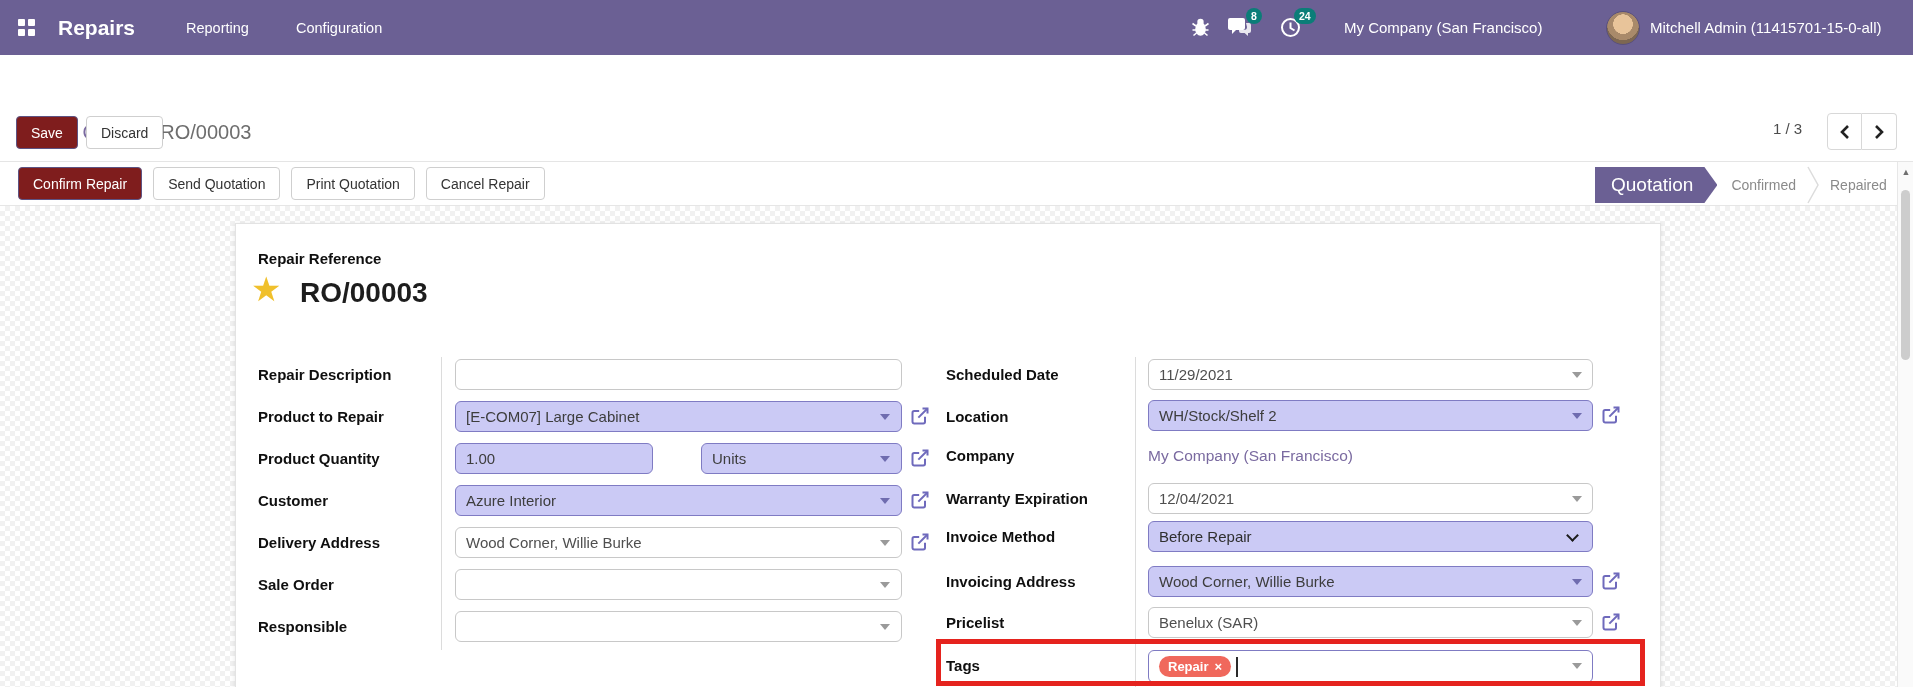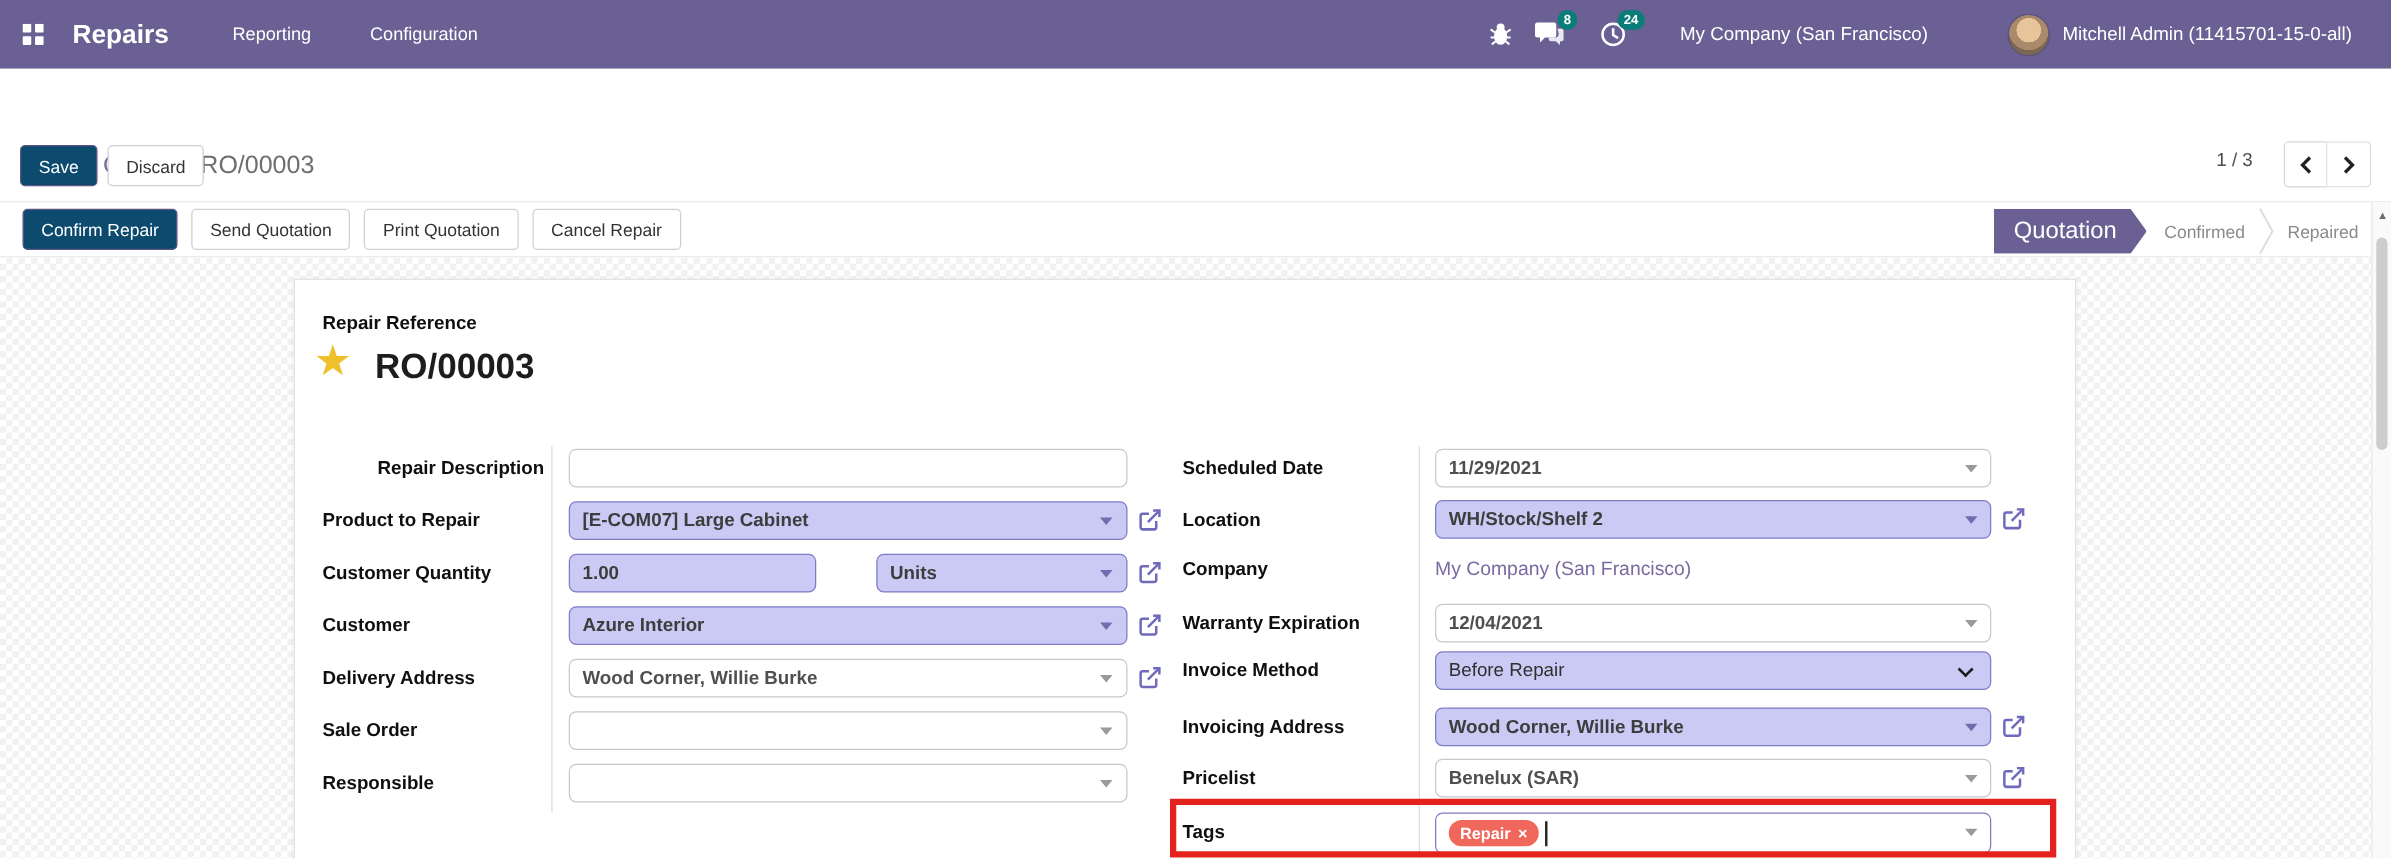--- a/index.html
+++ b/index.html
@@ -20,7 +20,7 @@
   .breadcrumb { position:absolute; left:18px; top:66px; font-size:20px; }
   .btn { display:inline-flex; align-items:center; justify-content:center; height:33px; padding:0 14px;
          font-size:14px; border-radius:4px; border:1px solid transparent; cursor:pointer; background:#fff; }
-  .btn-primary { background:#0c4a6e; border-color:#5d5383; color:#fff;text-align:center; }
+  .btn-primary { background:#7f1d1d; border-color:#5d5383; color:#fff;text-align:center; }
   .btn-plain { border-color:#cfcfcf; color:#333; }
 
   

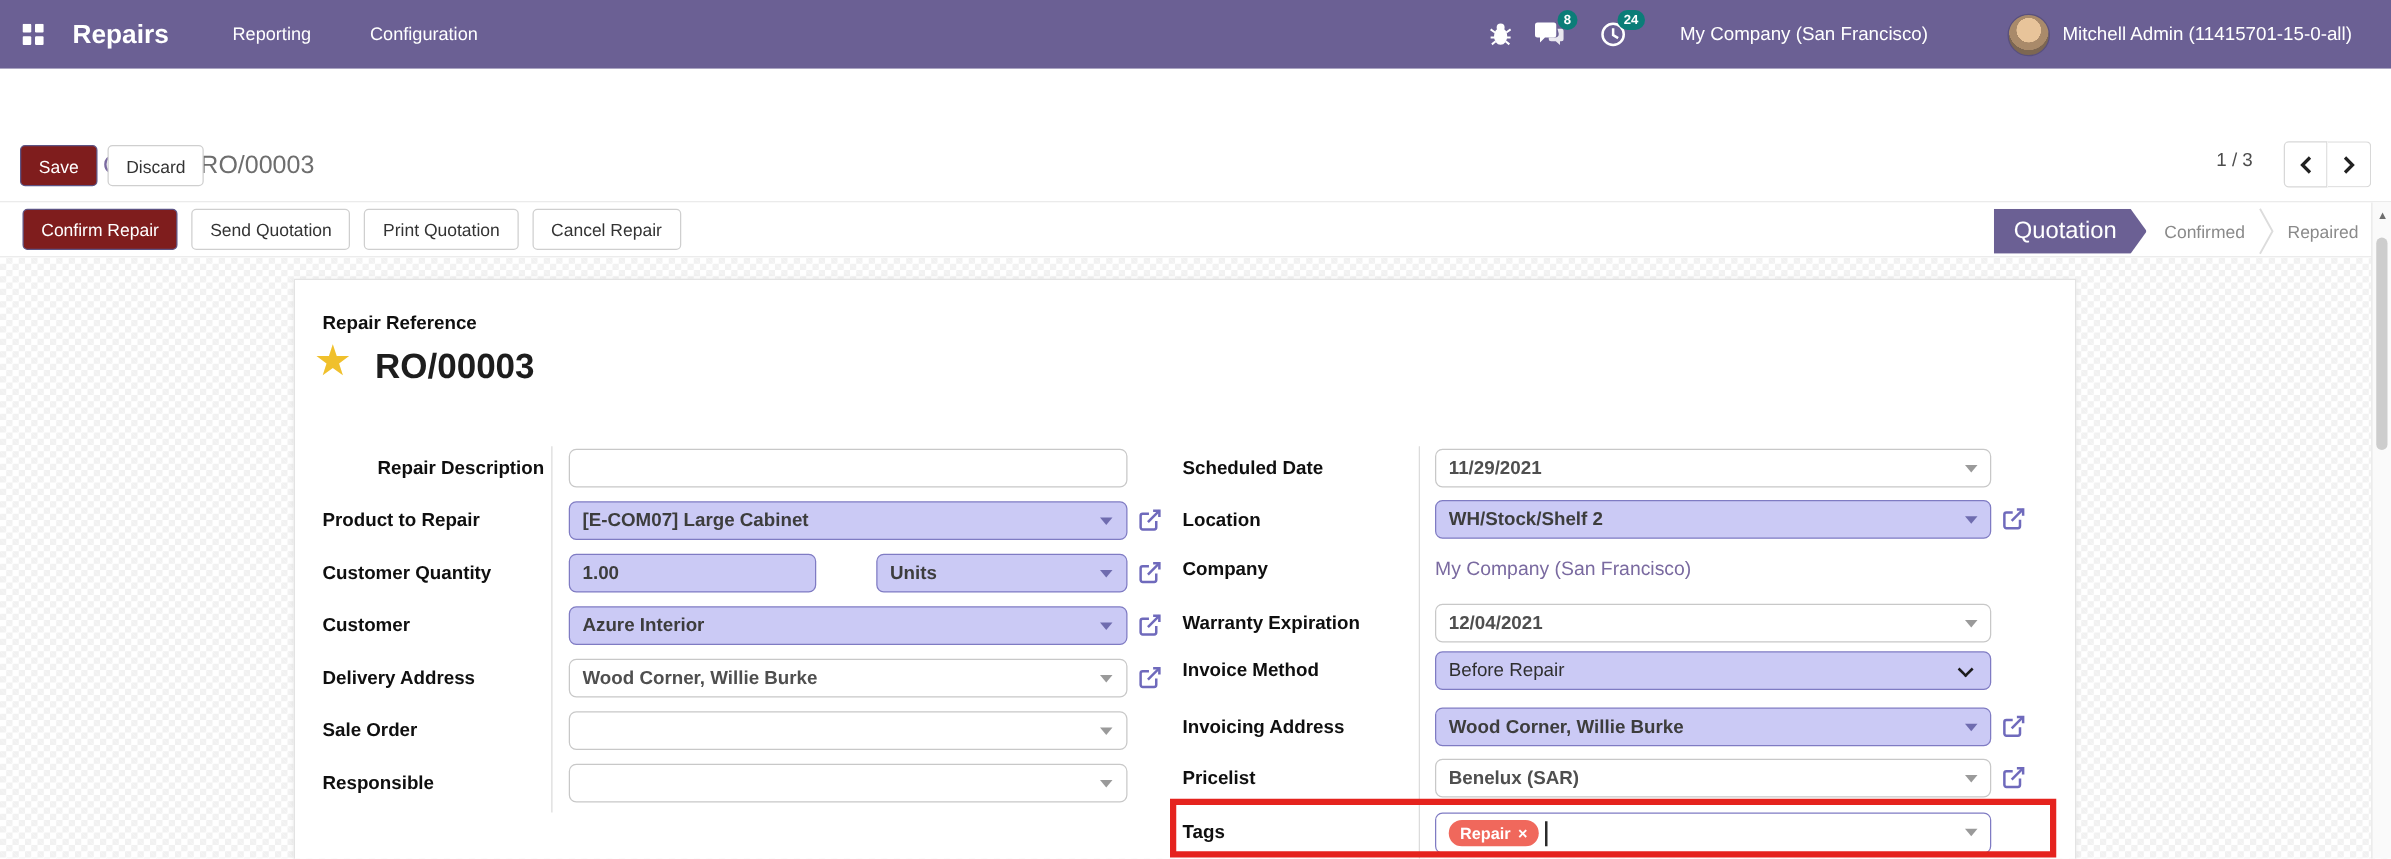--- a/index.html
+++ b/index.html
@@ -173,7 +173,7 @@
   <div class="vsep" style="left:441px; top:357px; height:293px;"></div>
   <div class="vsep" style="left:1135px; top:357px; height:330px;"></div>
 
-  <div class="flabel" style="left:258px; top:366px;margin-left:44px;">Repair Description</div>
+  <div class="flabel" style="left:258px; top:366px;">Repair Description</div>
   <input class="inp" style="left: 455px; top: 359px; width: 447px;" value="">
 
   <div class="flabel" style="left:258px; top:408px;">Product to Repair</div>

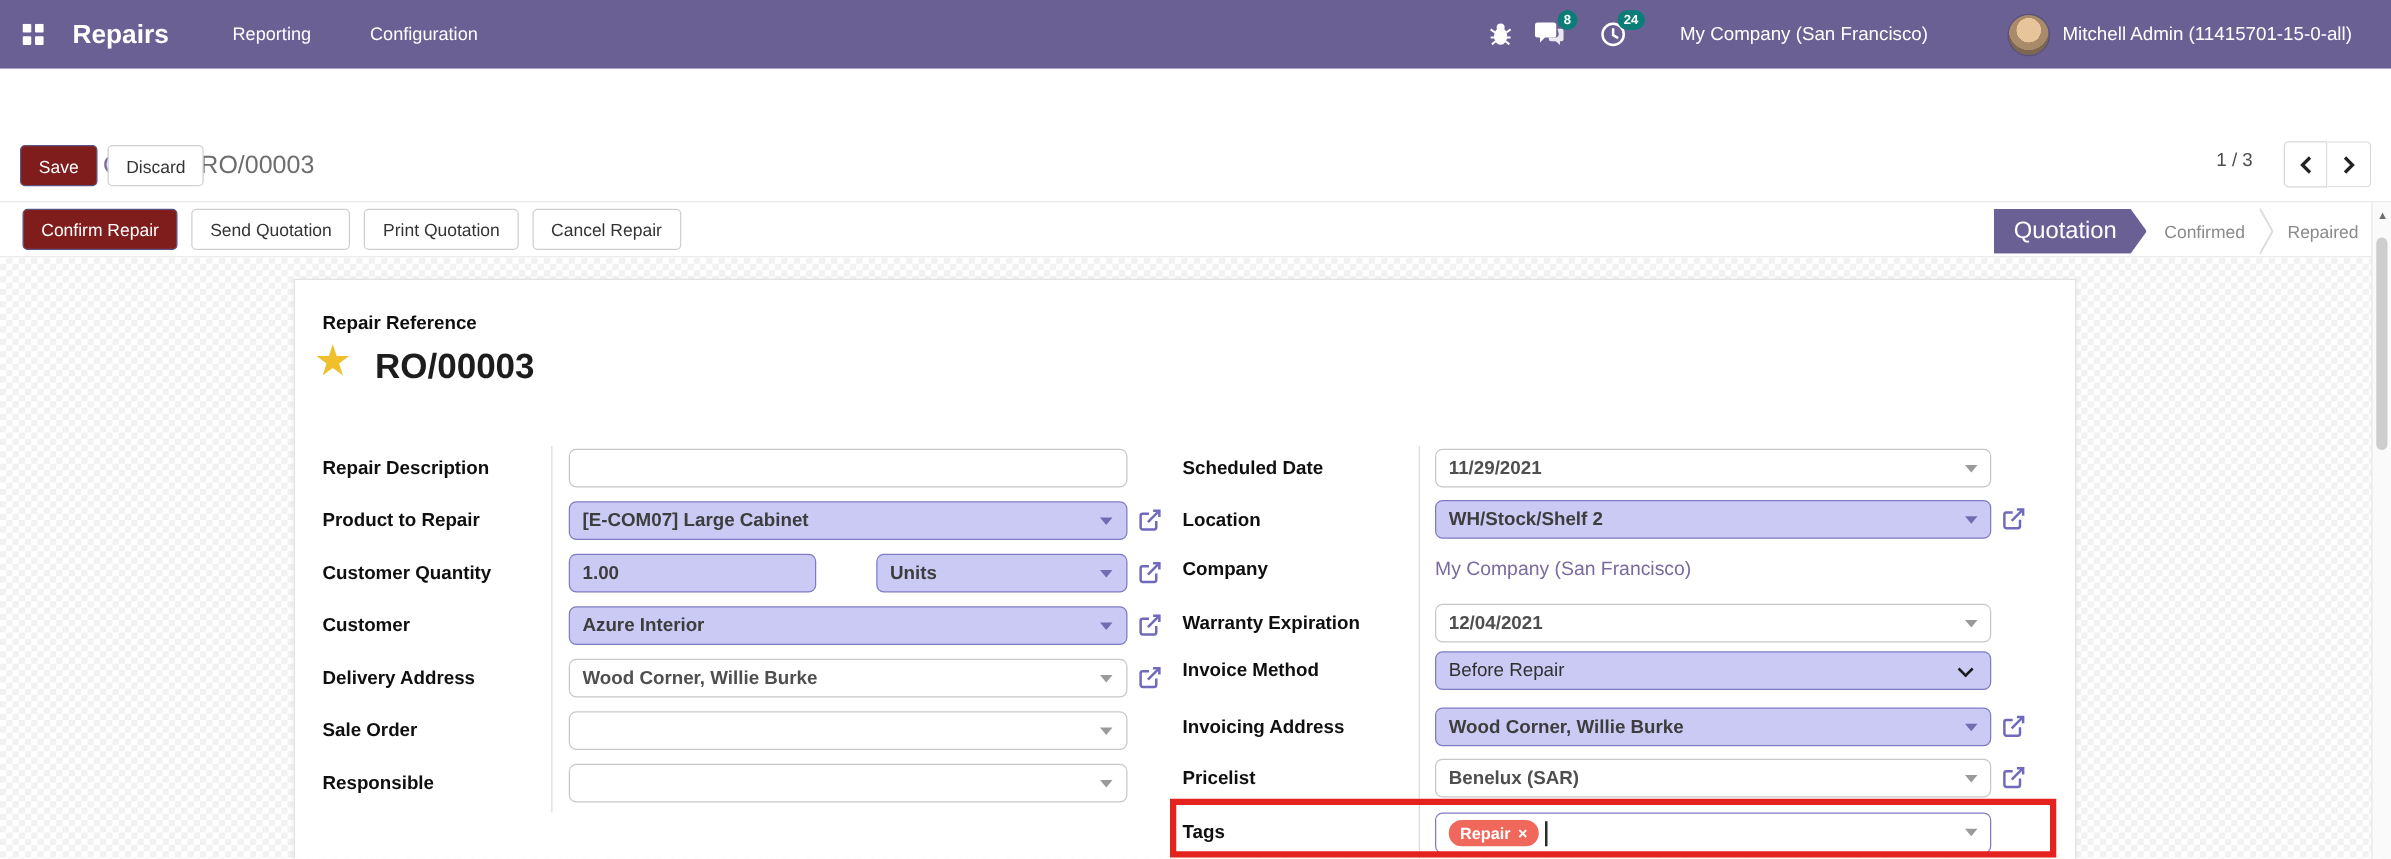--- a/index.html
+++ b/index.html
@@ -41,7 +41,7 @@
 
   .flabel { position:absolute; font-size:15px; font-weight:bold; color:#0f0f0f; white-space:nowrap; }
   .inp { position:absolute; height:31px; background:#fff; border:1px solid #c8c8c8; border-radius:6px;
-         font-family:"Liberation Sans", sans-serif; font-size:15px; color:#4f4f4f; padding:0 26px 0 10px;font-weight:bold; }
+         font-family:"Liberation Sans", sans-serif; font-size:15px; color:#4f4f4f; padding:0 26px 0 10px; }
   .inp.lav { background:#cbcaf5; border-color:#7f7bc3; color:#3d3d3d; }
   .caret { position:absolute; width:0; height:0; border:5px solid transparent; border-top:6px solid #9a9a9a; }
   .caret.lav { border-top-color:#6f6caf; }

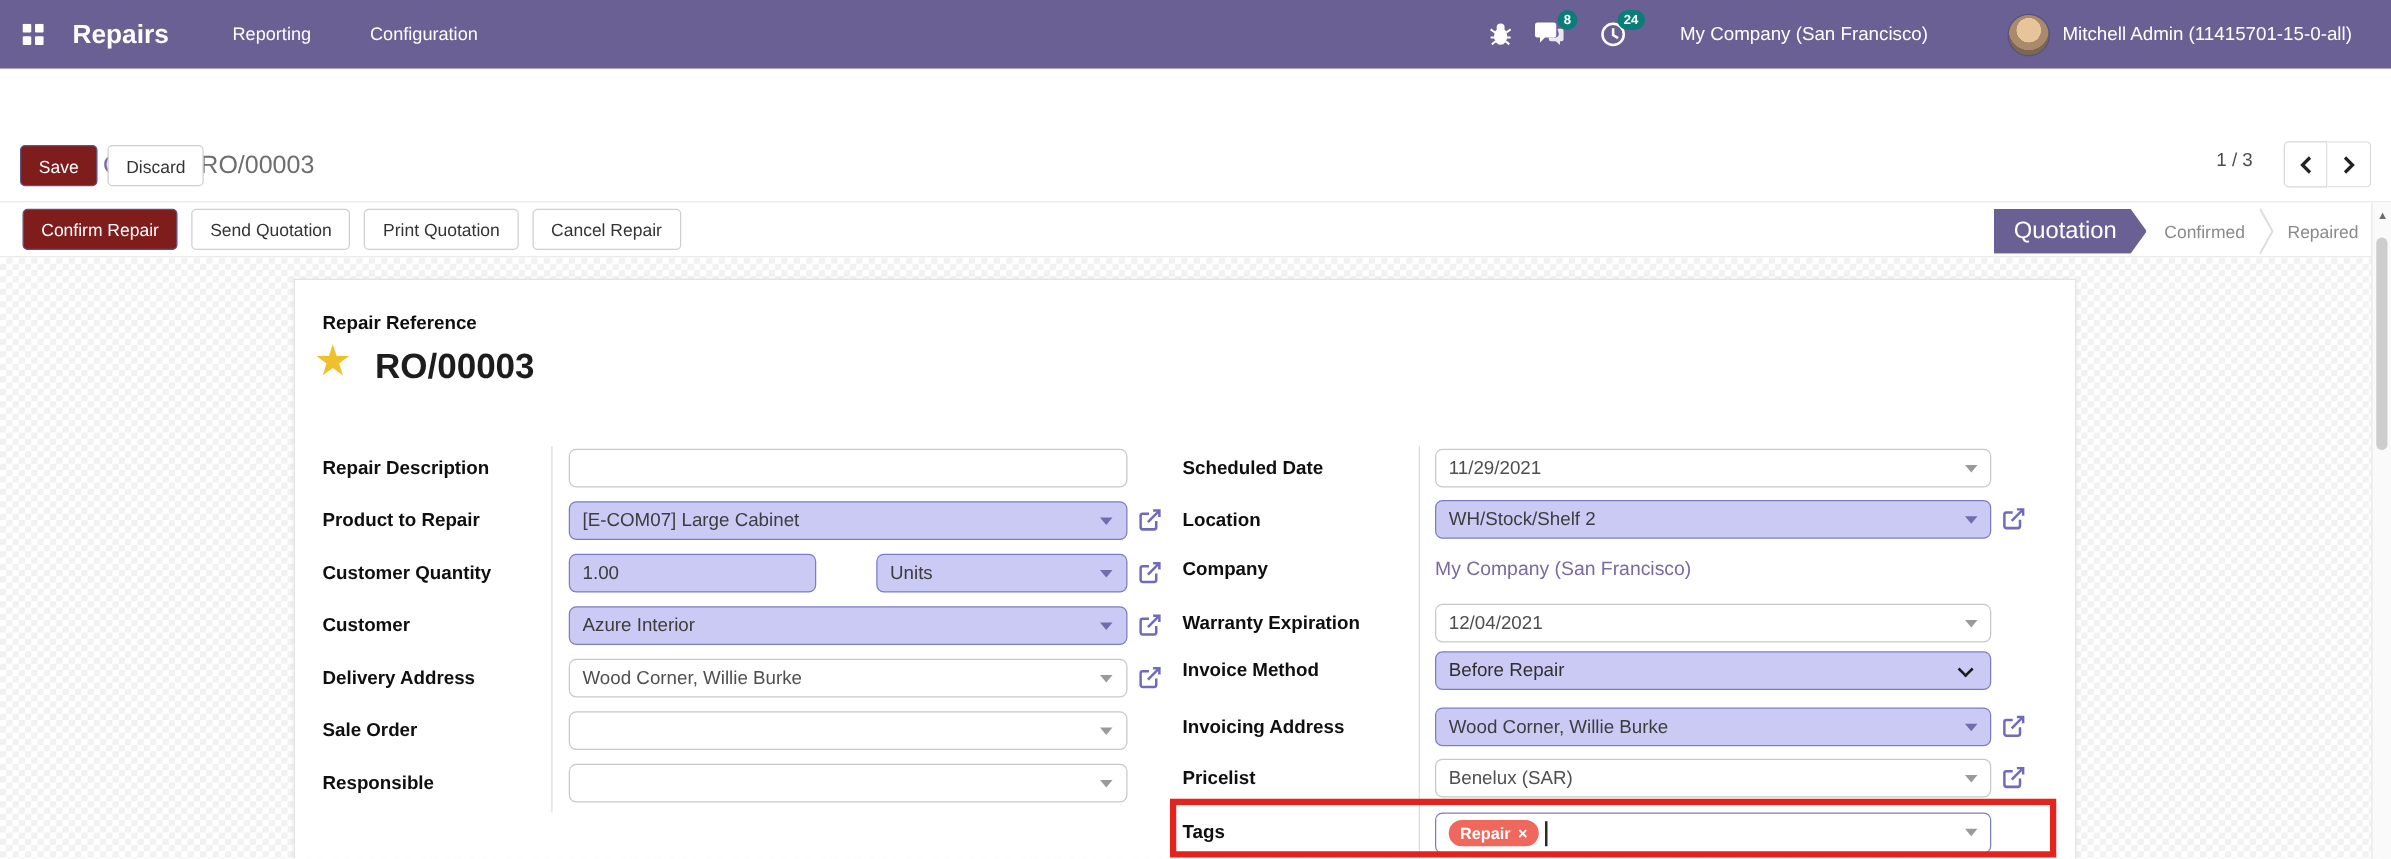--- a/index.html
+++ b/index.html
@@ -185,7 +185,7 @@
       <line x1="10" y1="14" x2="21" y2="3"></line>
     </svg>
 
-  <div class="flabel" style="left:258px; top:450px;">Customer Quantity</div>
+  <div class="flabel" style="left:258px; top:450px;">Product Quantity</div>
   <input class="inp lav" style="left: 455px; top: 443px; width: 198px;" value="1.00">
   <input class="inp lav" style="left: 701px; top: 443px; width: 201px;" value="Units">
   <div class="caret lav" style="left:880px; top:456px;"></div>

